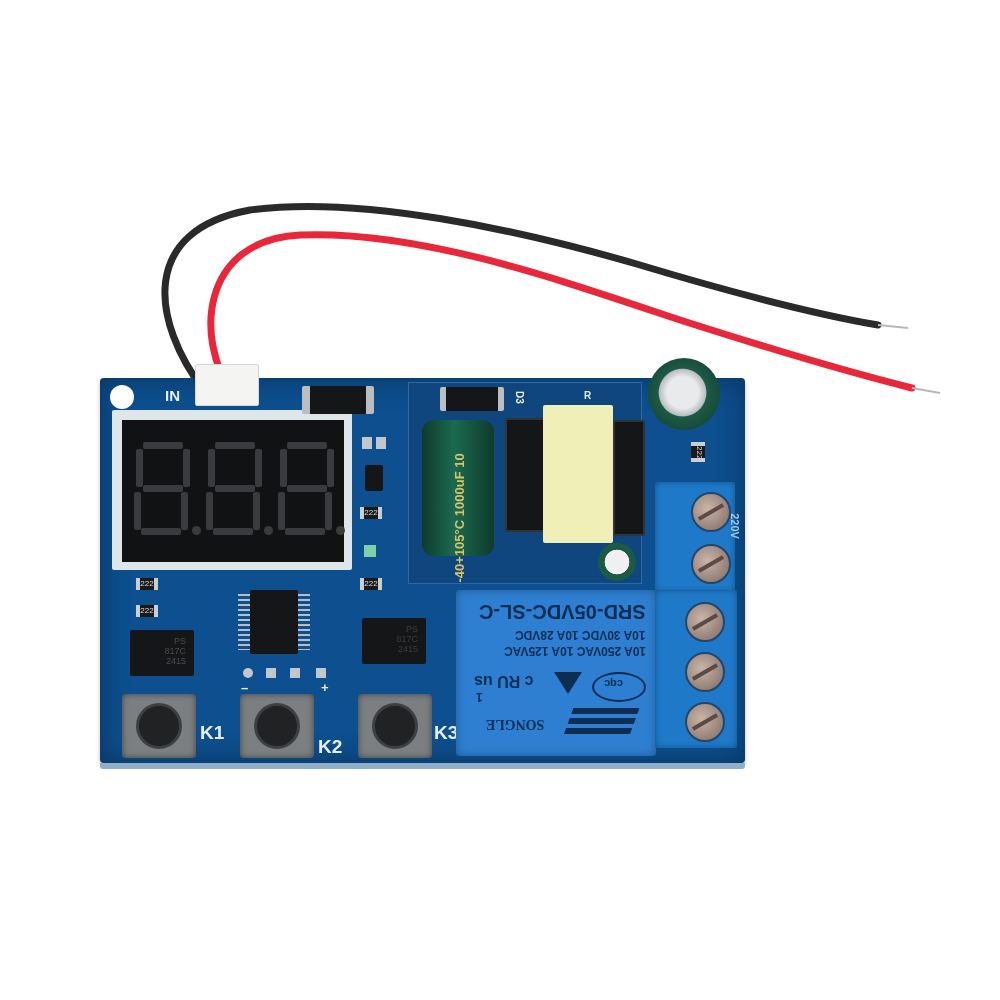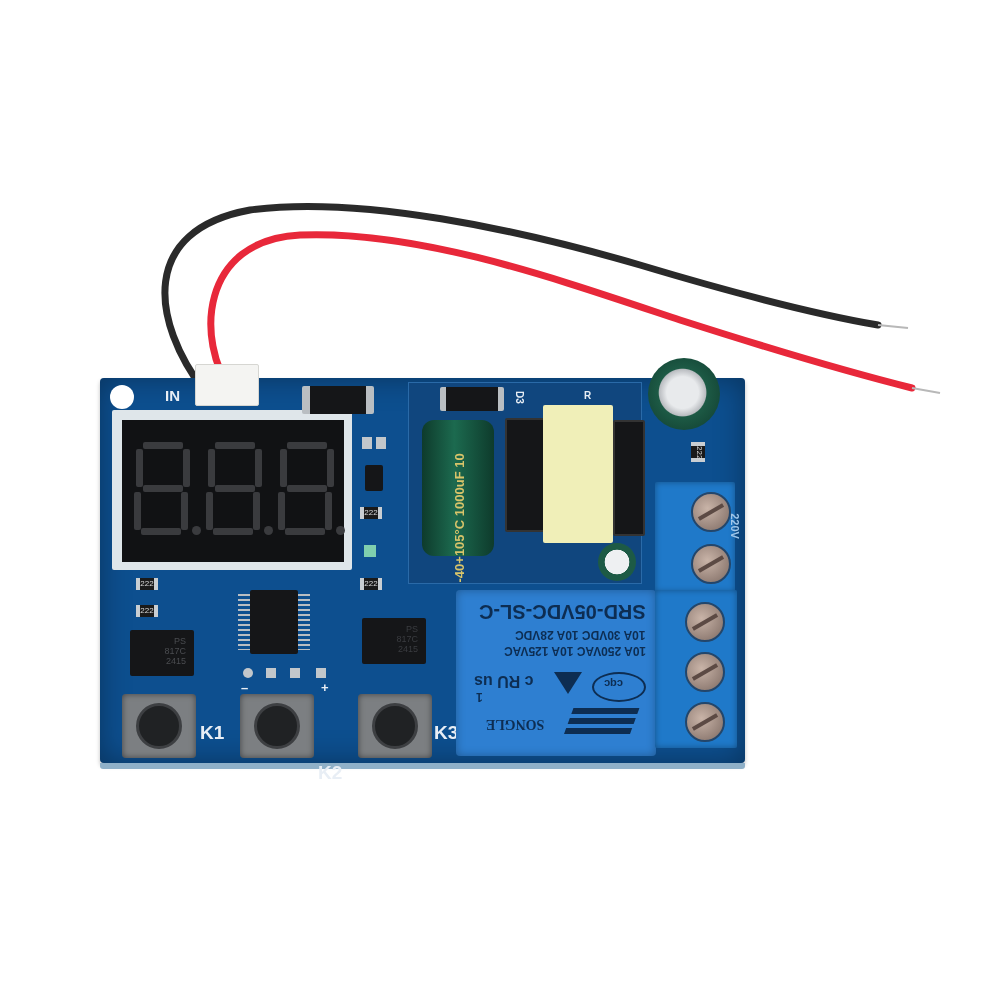--- a/index.html
+++ b/index.html
@@ -130,7 +130,7 @@
 <div class="abs btn-base" style="left:240px;top:694px;">
   <div class="abs btn-cap" style="left:14px;top:9px;"></div>
 </div>
-<div class="abs silk" style="left:318px;top:762px;text-align:right;">K2</div>
+<div class="abs silk" style="left:318px;top:736px;text-align:right;">K2</div>
 
 <div class="abs btn-base" style="left:358px;top:694px;">
   <div class="abs btn-cap" style="left:14px;top:9px;"></div>

